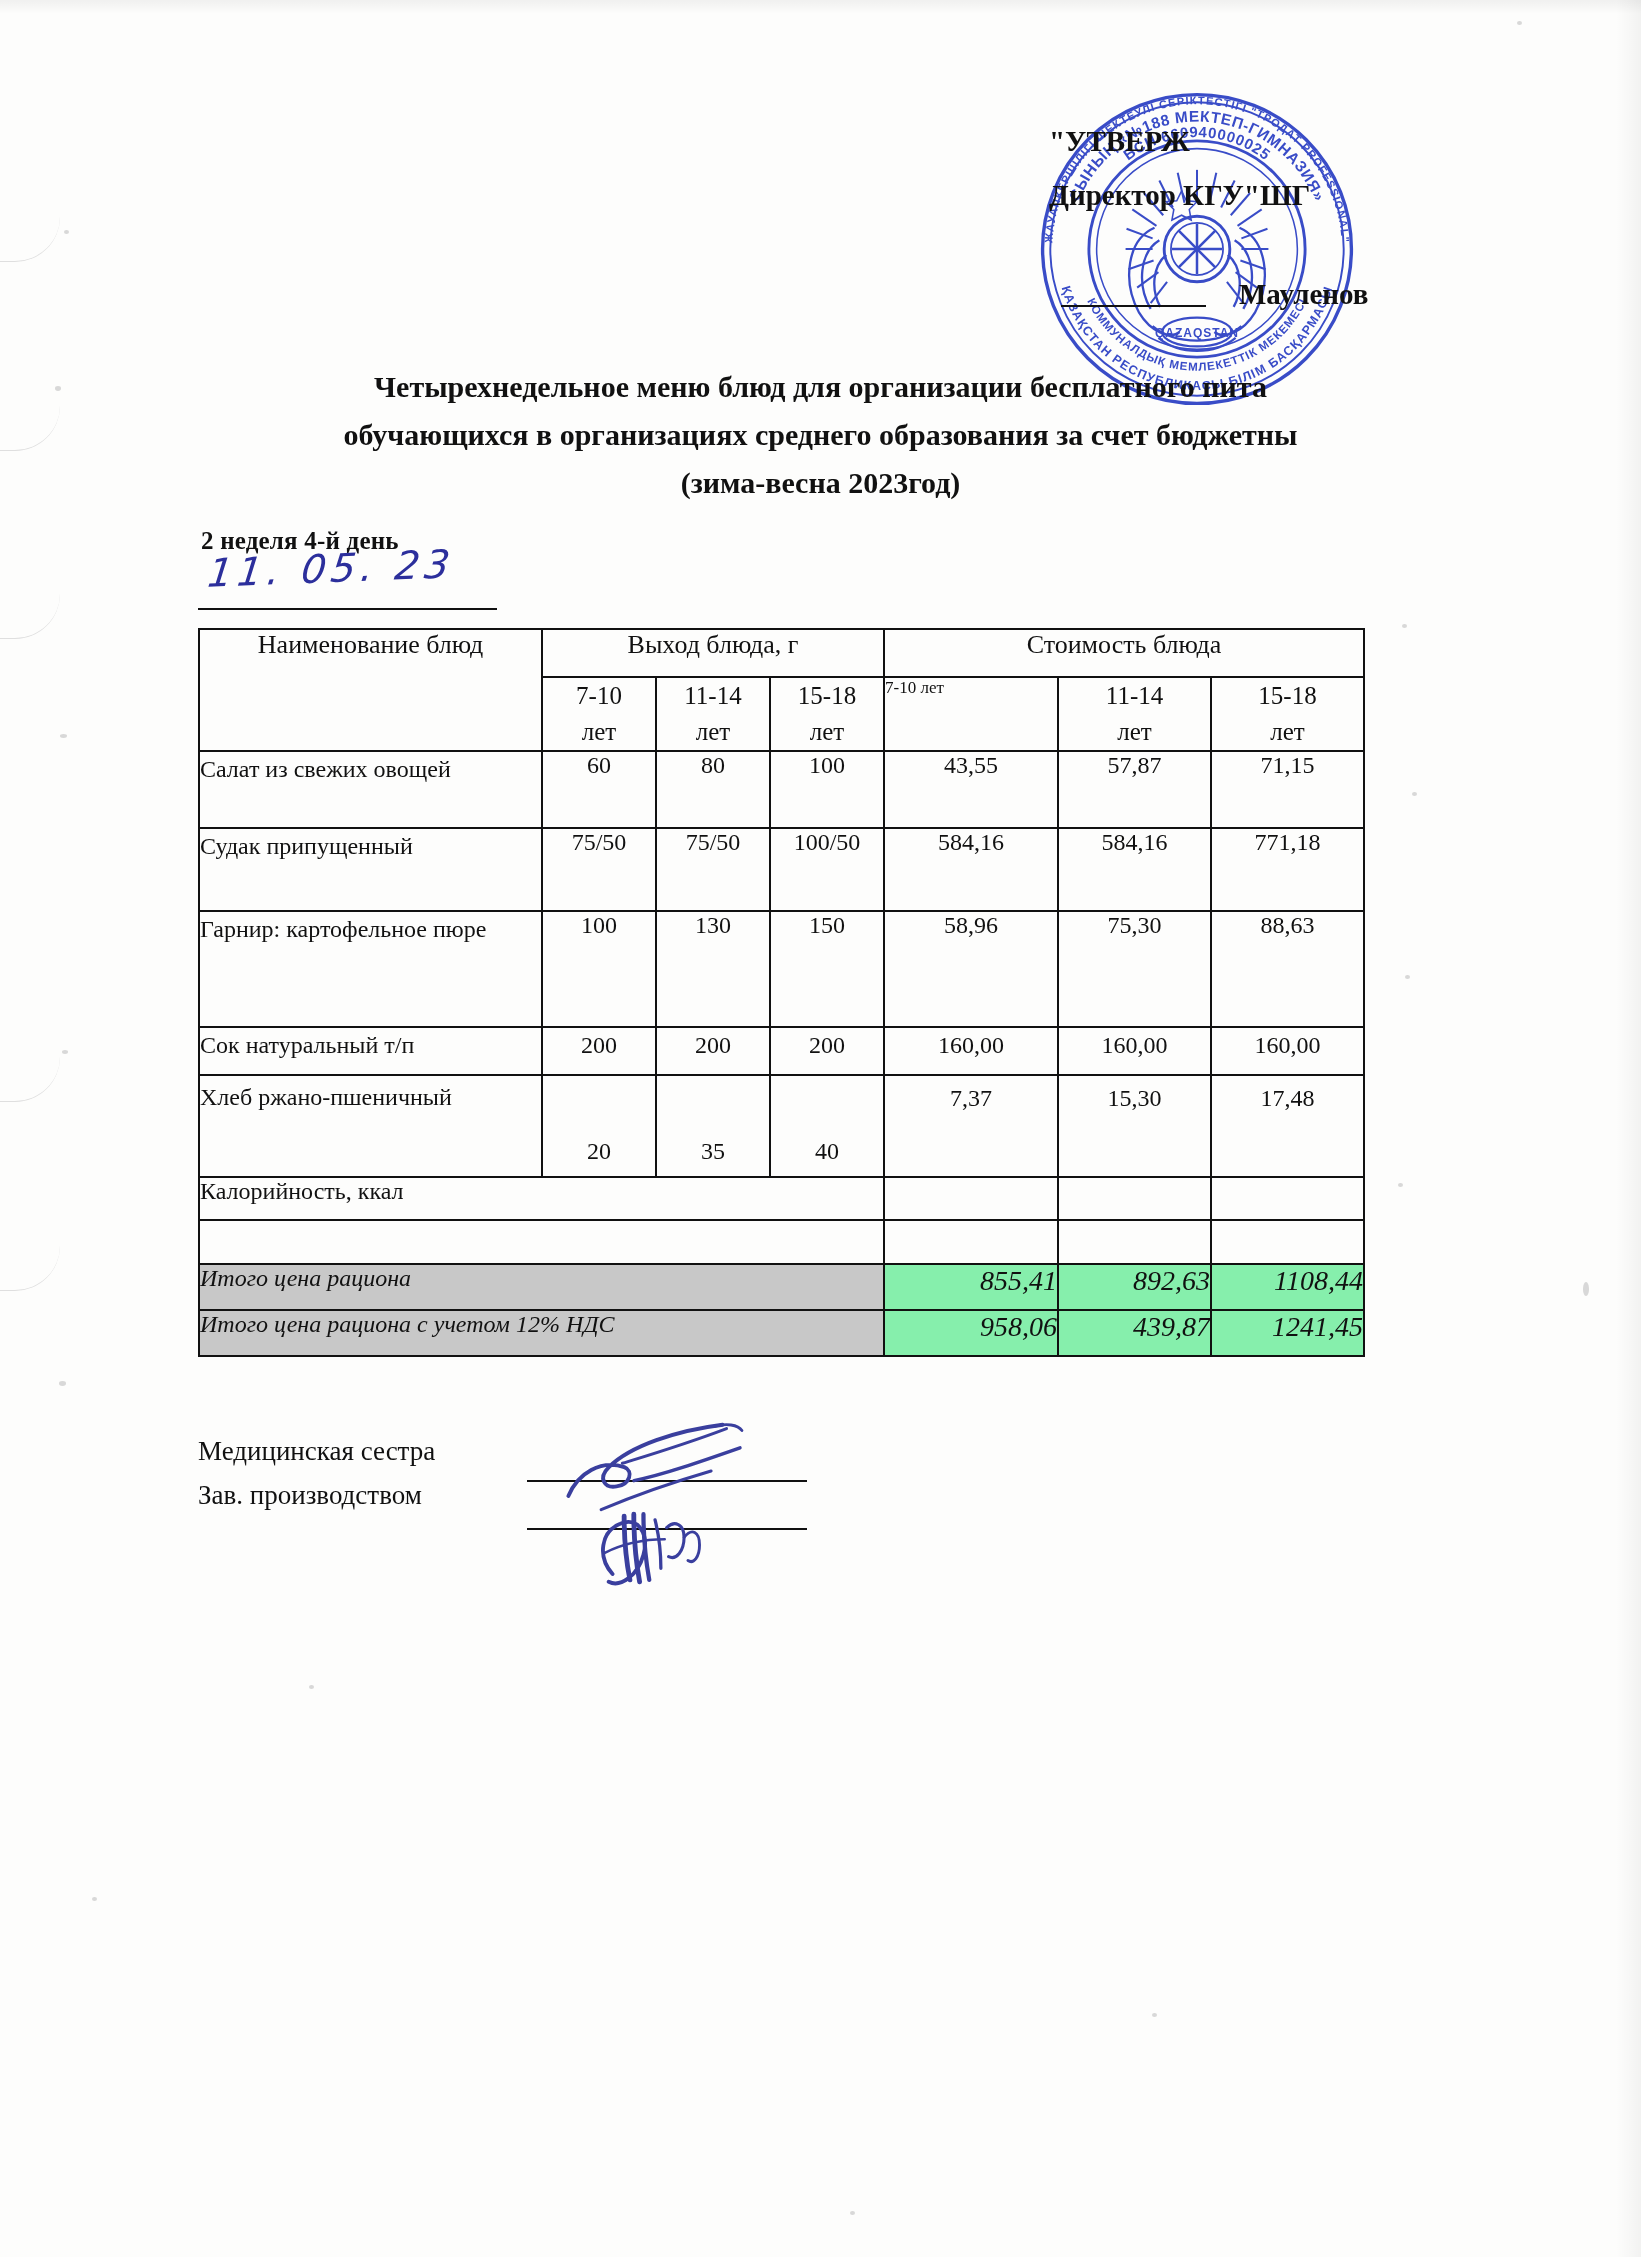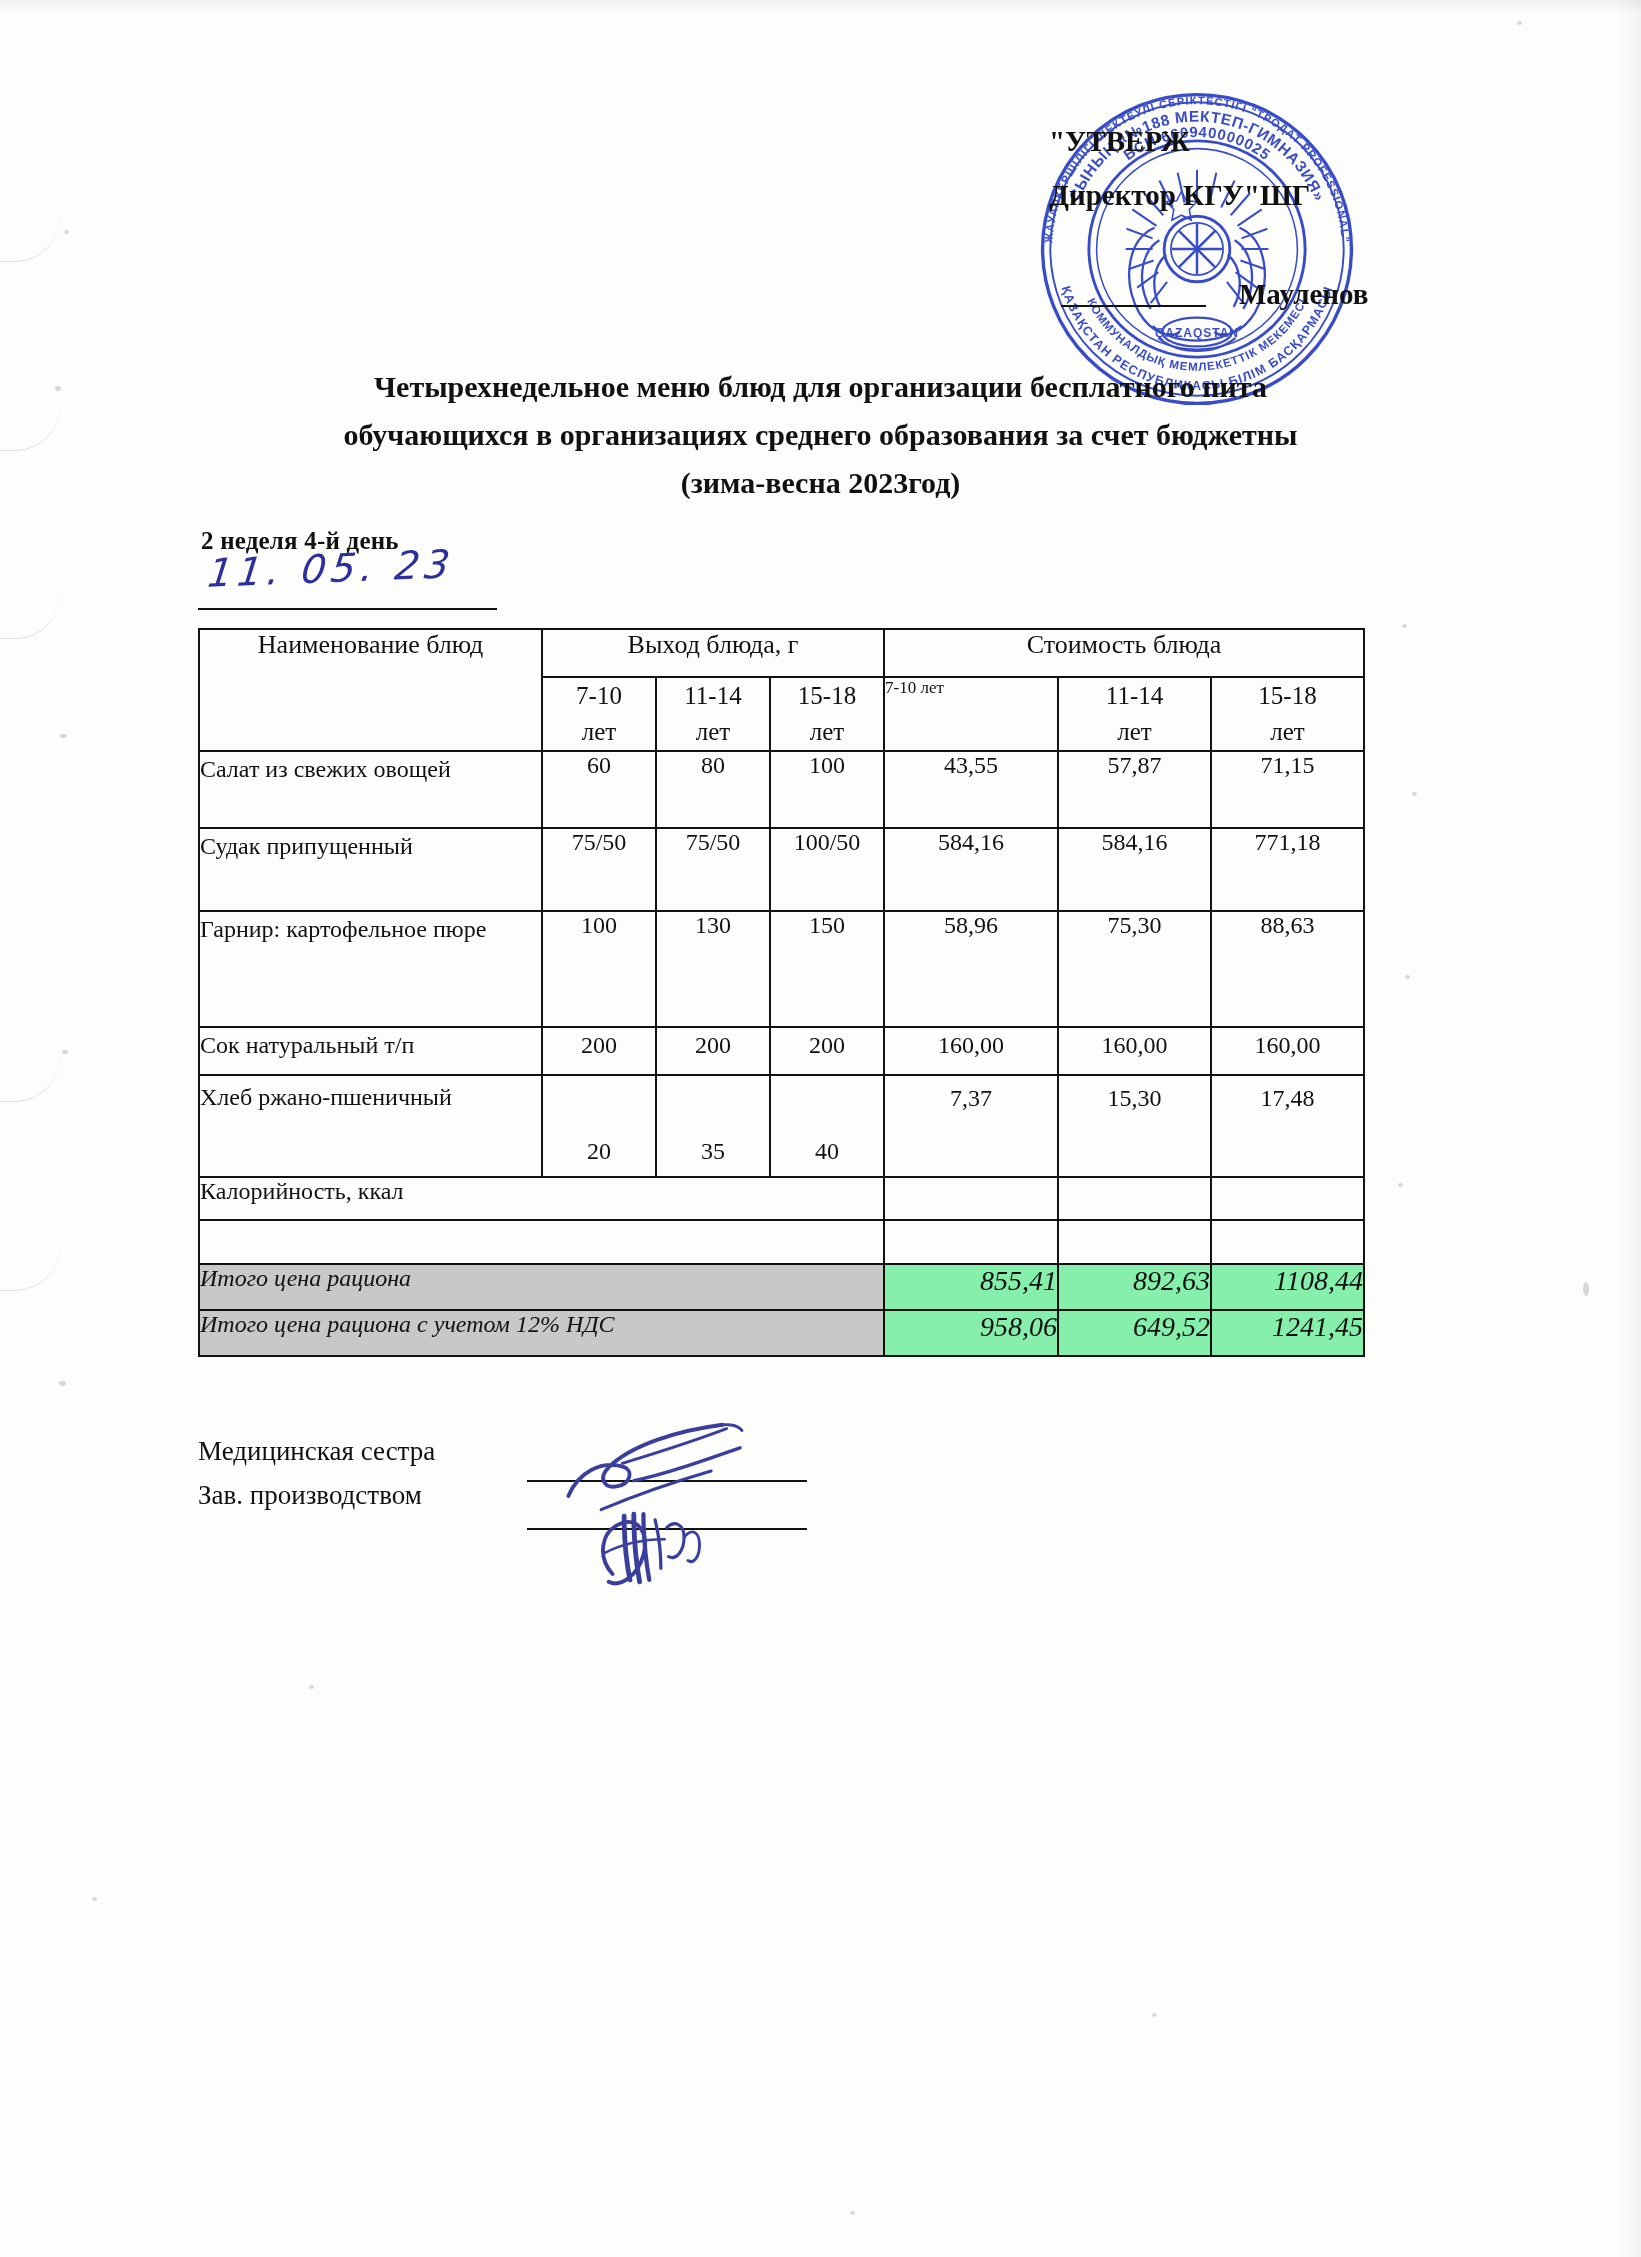--- a/index.html
+++ b/index.html
@@ -486,7 +486,7 @@
         <tr class="r-total">
           <td colspan="4" class="total-label">Итого цена рациона с учетом 12% НДС</td>
           <td class="total-val">958,06</td>
-          <td class="total-val">649,52</td>
+          <td class="total-val">439,87</td>
           <td class="total-val">1241,45</td>
         </tr>
       </tbody>

